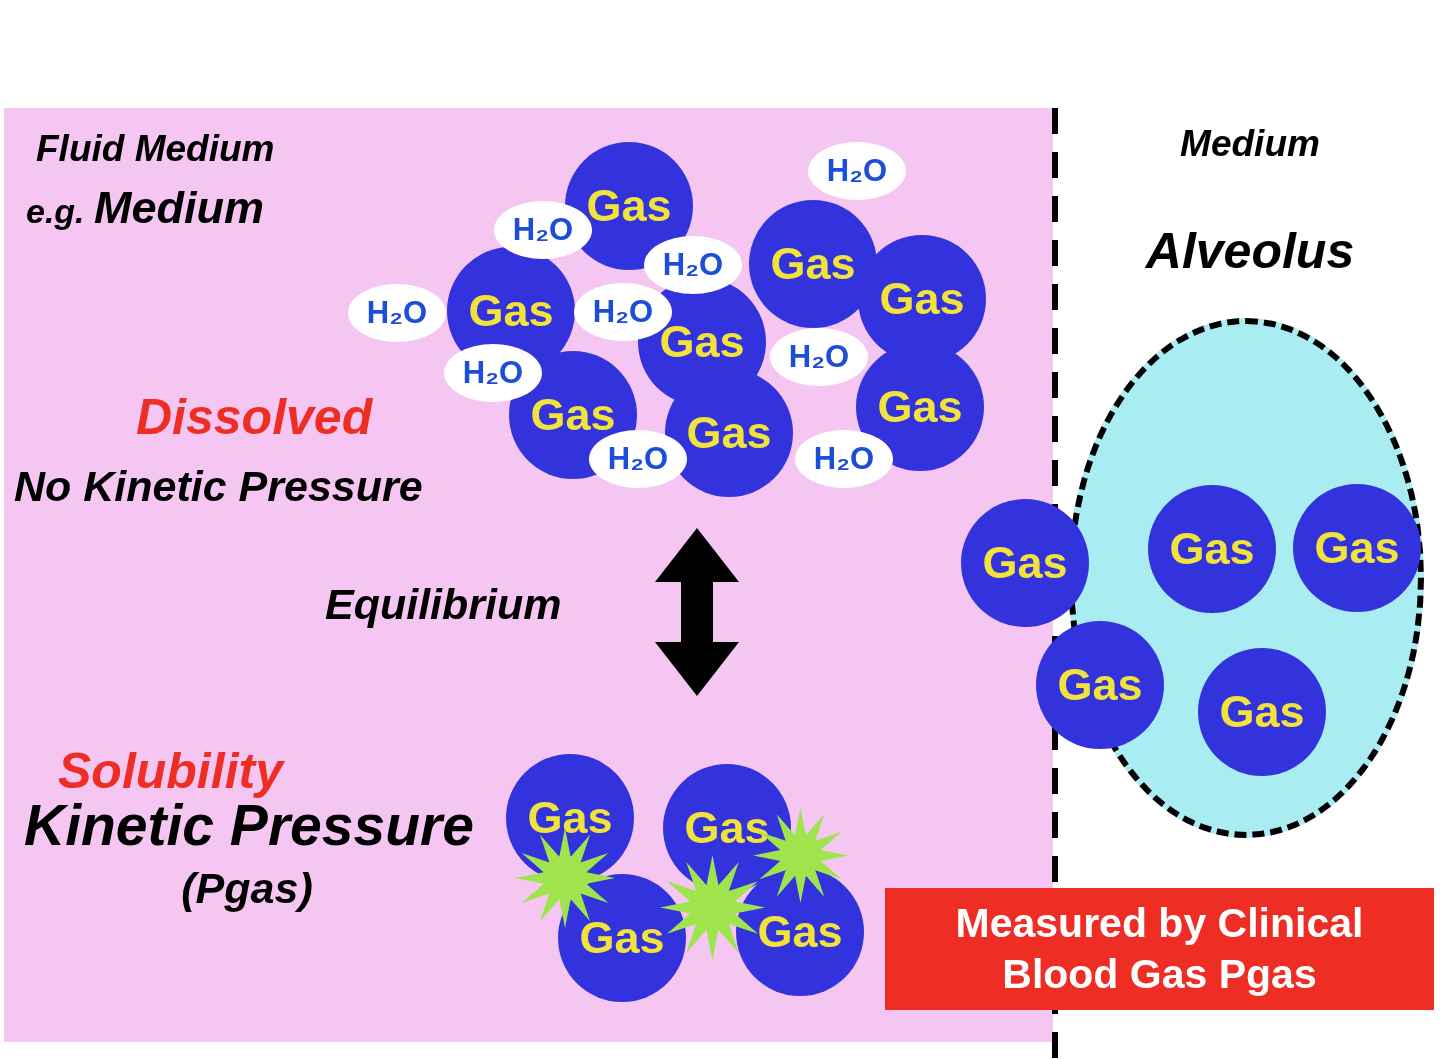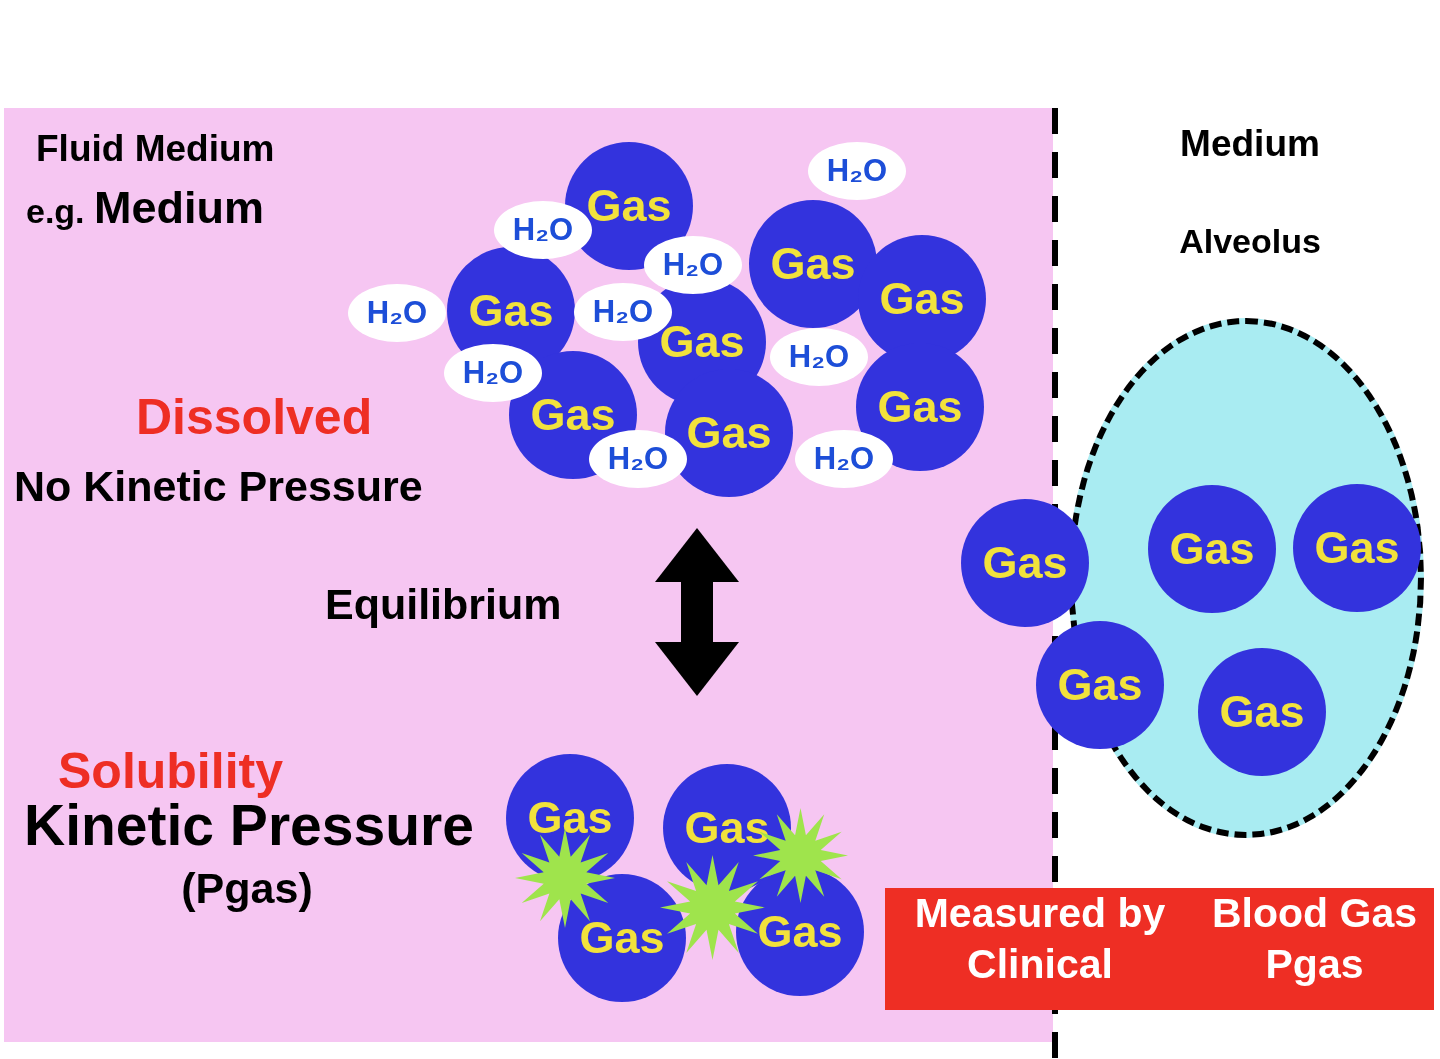--- a/index.html
+++ b/index.html
@@ -35,7 +35,7 @@
     background:#fff; color:#1d4ed8; display:flex; align-items:center;
     justify-content:center; font-weight:bold; font-size:31px;
   }
-  .lbl { position:absolute; font-weight:bold; color:#000; white-space:nowrap; }
+  .lbl { position:absolute; font-weight:bold; color:#000; white-space:nowrap;font-style:italic; }
   .red { color:var(--accent-red,#ee2e24); }
   .center { text-align:center; white-space:normal; }
   .star { position:absolute; }

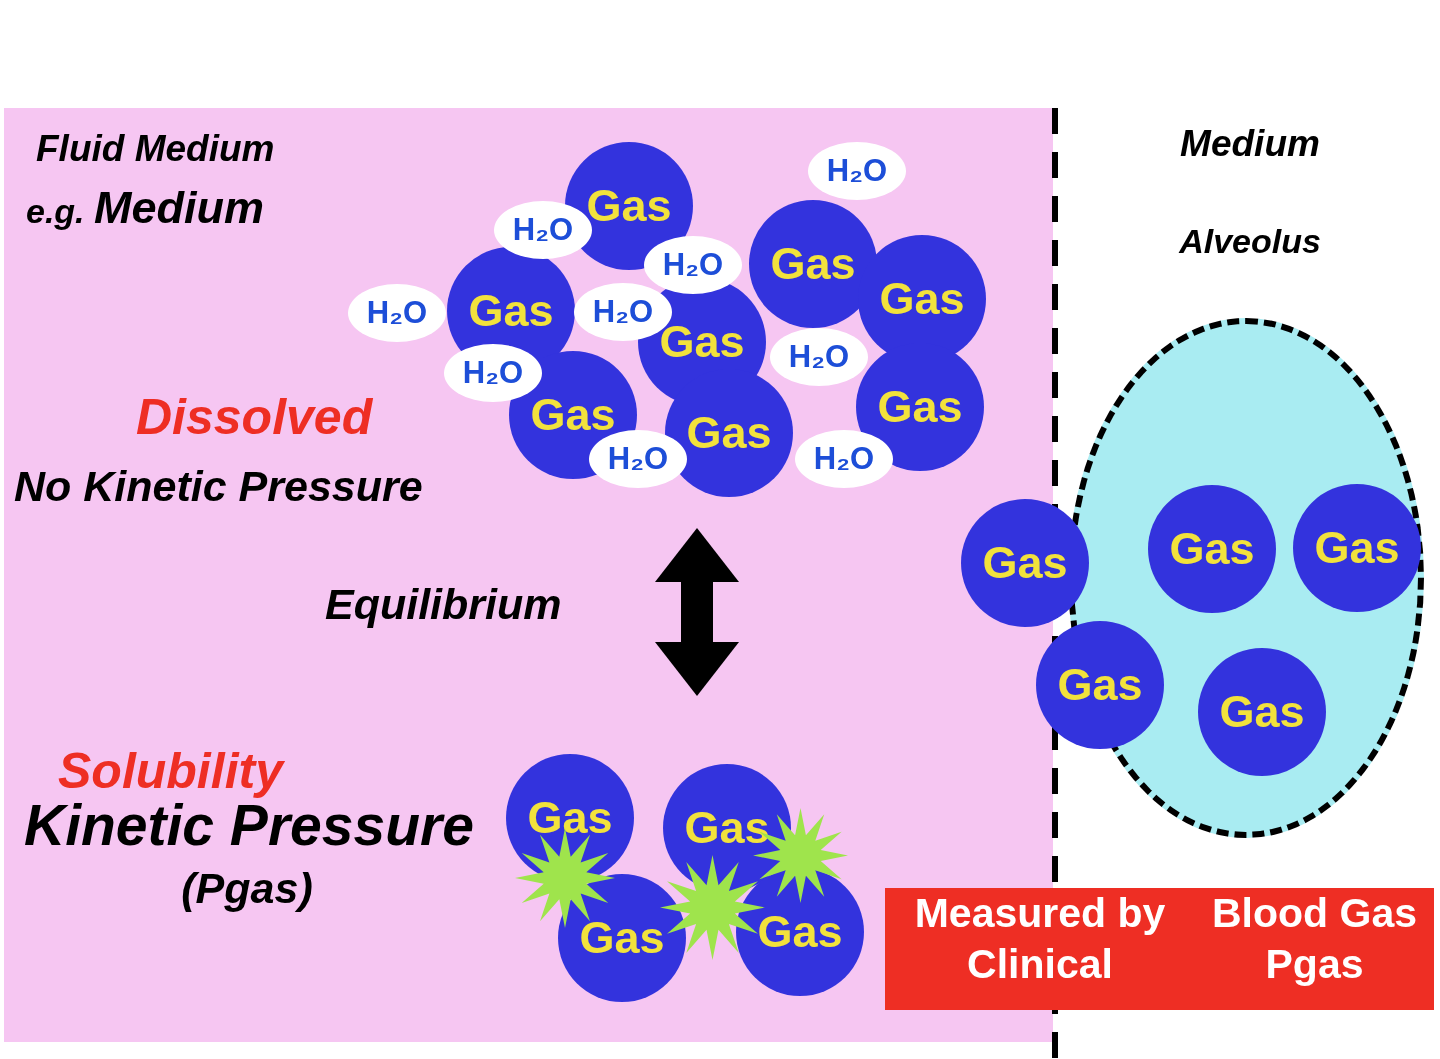--- a/index.html
+++ b/index.html
@@ -72,7 +72,7 @@
   <div class="lbl center" style="left:1090px; top:122px; width:320px; font-size:37px; line-height:1.18;">
     <div>Medium</div>
   </div>
-  <div class="lbl center" style="left:1090px; top:222px; width:320px; font-size:34px;">Alveolus</div>
+  <div class="lbl center" style="left:1090px; top:222px; width:320px; font-size:50px;">Alveolus</div>
 
   <div class="alveolus"></div>
 

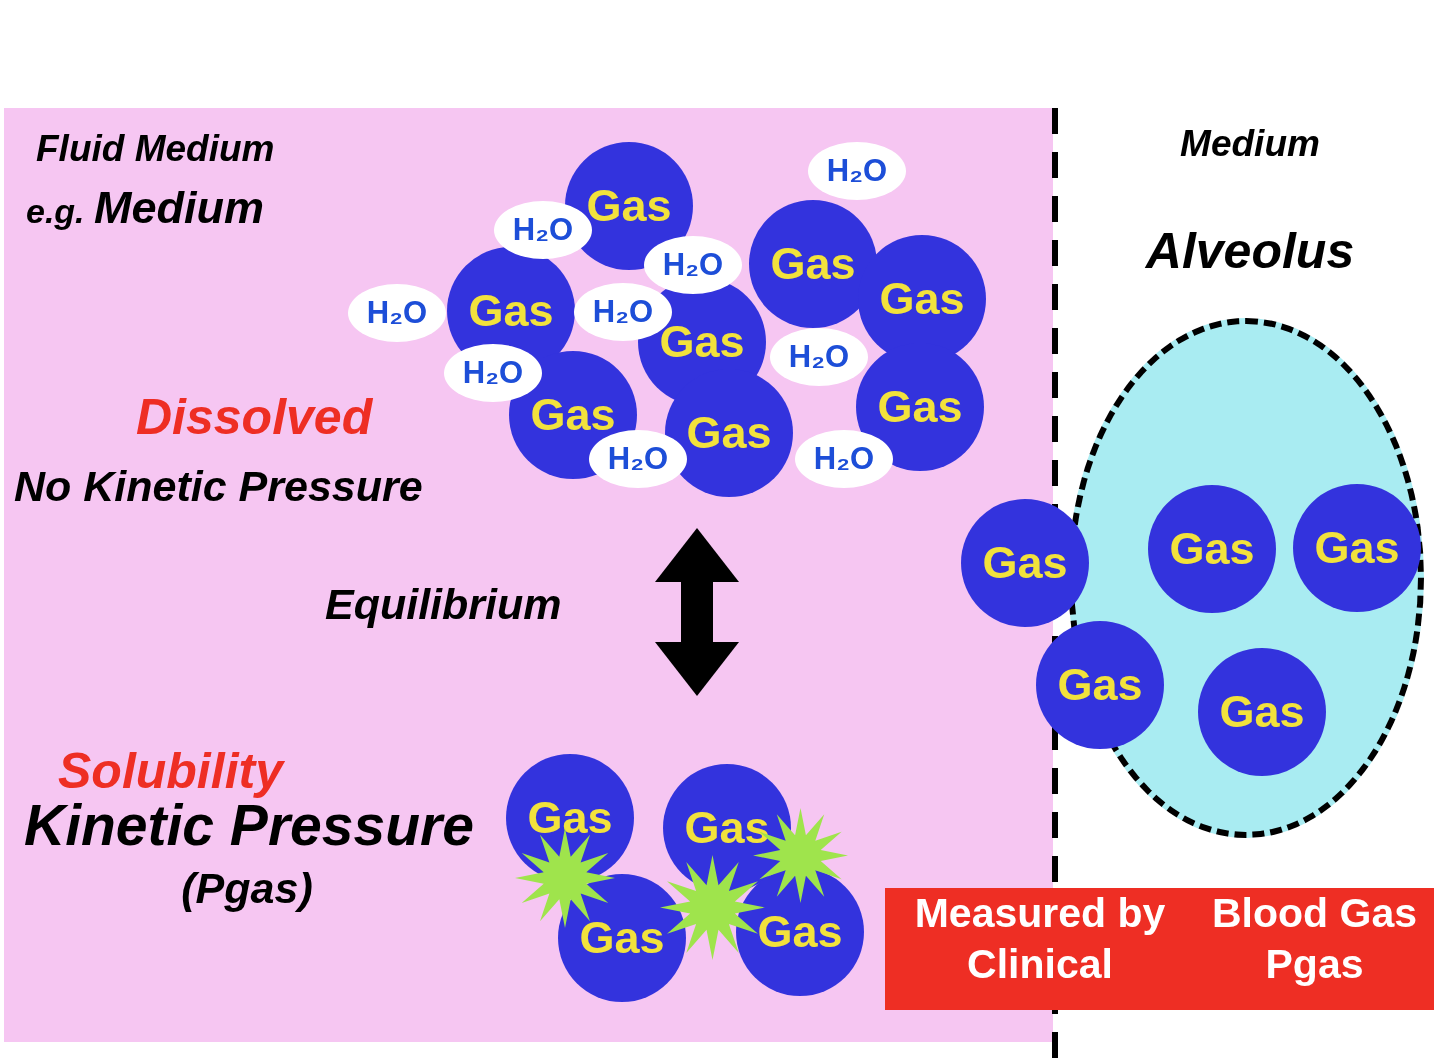--- a/index.html
+++ b/index.html
@@ -44,7 +44,7 @@
   .callout {
     position:absolute; left:885px; top:888px; width:549px; height:122px;
     background:var(--accent-red,#ee2e24); color:#fff; font-weight:bold;
-    font-size:41px; text-align:center; display:flex; flex-direction:row;
+    font-size:41px; text-align:center; display:flex; flex-direction:column;
     justify-content:center; line-height:1.25;
   }
 </style>

